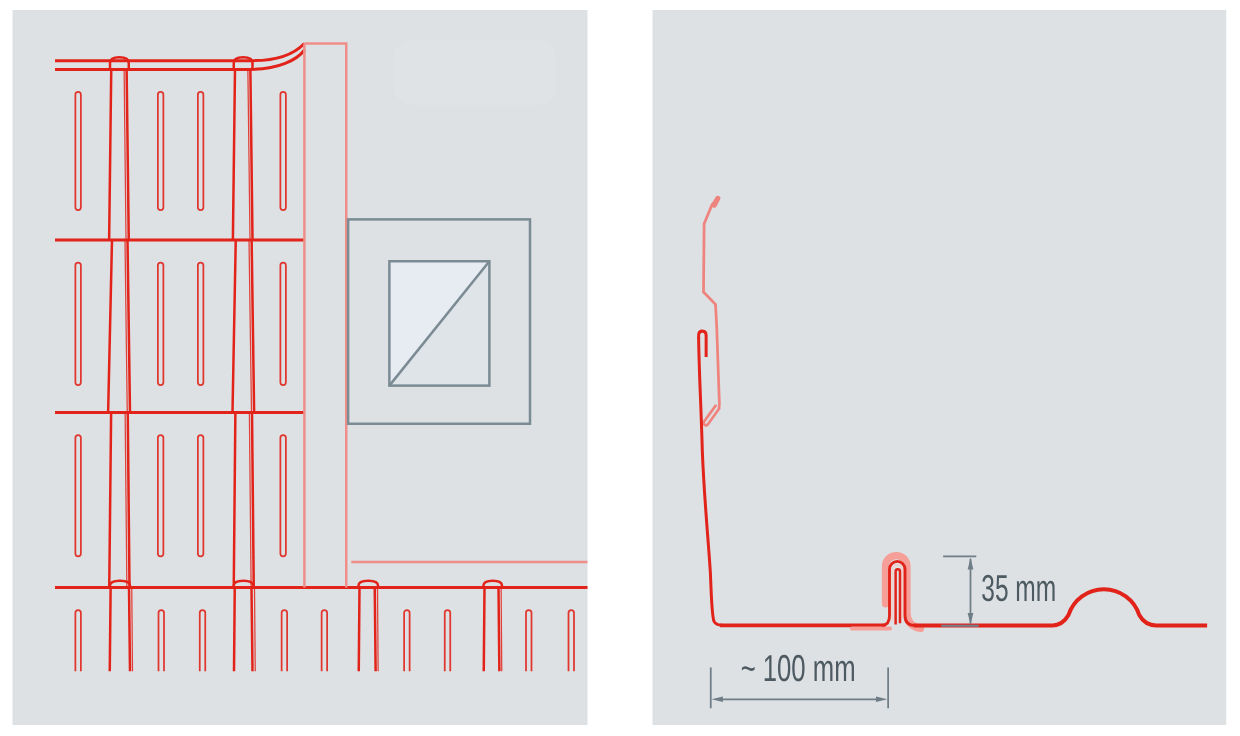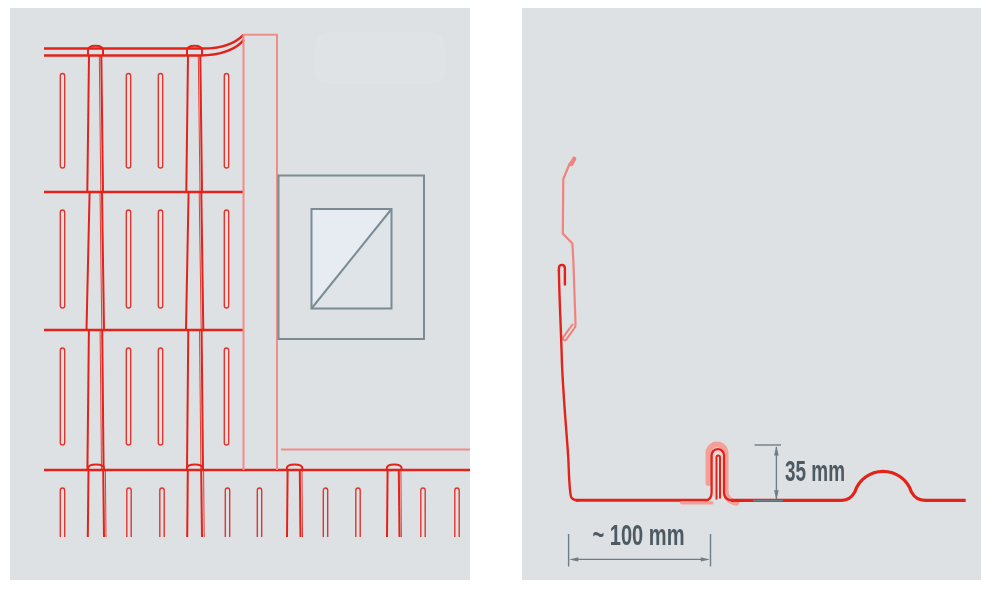--- a/index.html
+++ b/index.html
@@ -4,7 +4,7 @@
 <style>
   html,body{margin:0;padding:0;background:#ffffff;}
   #page{position:relative;width:992px;height:589px;background:#ffffff;overflow:hidden;
-        font-family:"Liberation Sans", sans-serif;font-weight:bold;}
+        font-family:"Liberation Sans", sans-serif;}
   svg{position:absolute;left:0;top:0;}
 </style>
 </head>

